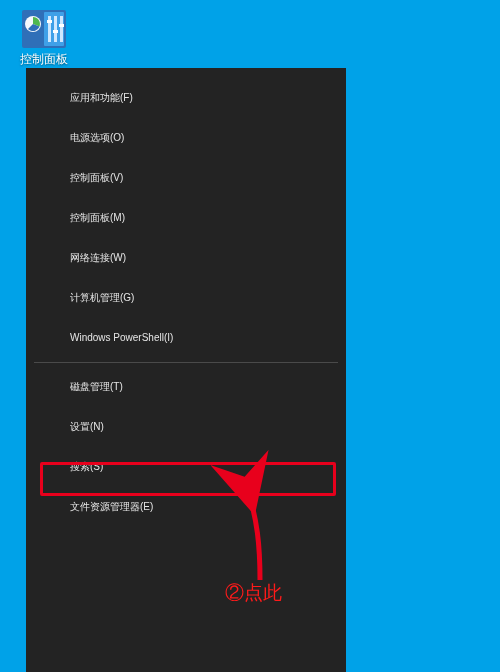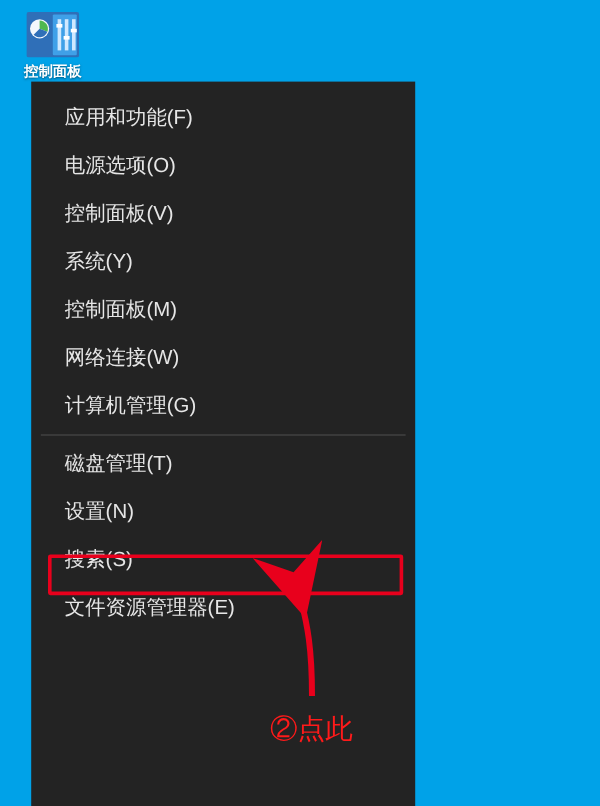--- a/index.html
+++ b/index.html
@@ -36,7 +36,6 @@
     white-space: nowrap;
     margin-left: -10px;
     margin-right: -10px;
-    font-weight: bold;
   }
   .context-menu {
     position: absolute;

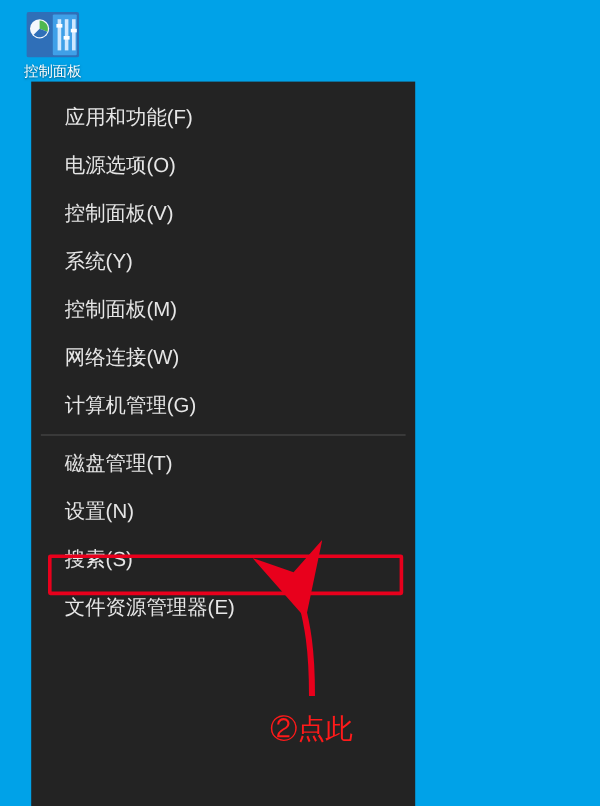--- a/index.html
+++ b/index.html
@@ -49,10 +49,10 @@
     padding: 10px 0 6px 0;
   }
   .menu-item {
-    padding: 10px 18px 10px 28px;
+    padding: 10px 18px 10px 44px;
     white-space: nowrap;
     cursor: default;
-    font-size: 17px;
+    font-size: 10px;
     line-height: 20px;
   }
   .menu-divider {

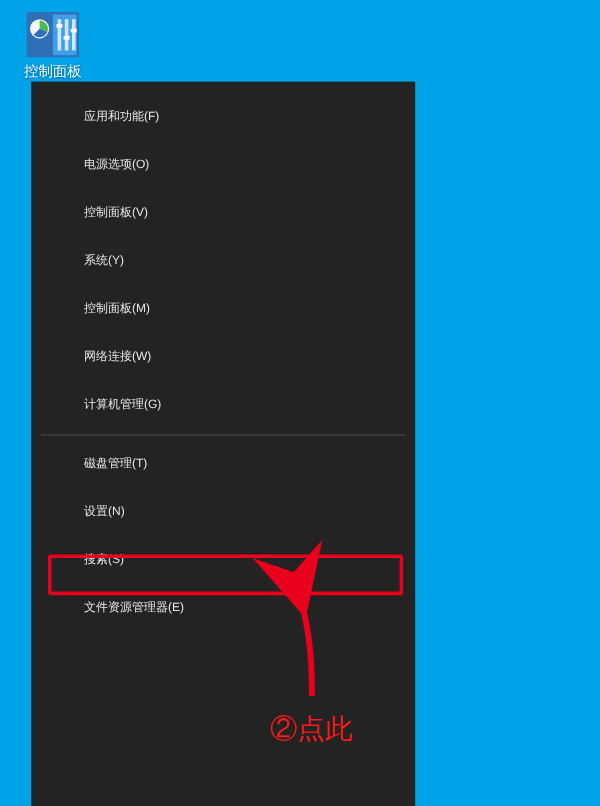--- a/index.html
+++ b/index.html
@@ -106,7 +106,6 @@
   <div class="menu-item">应用和功能(F)</div>
   <div class="menu-item">电源选项(O)</div>
   <div class="menu-item">控制面板(V)</div>
-  <div class="menu-item">系统(Y)</div>
   <div class="menu-item">控制面板(M)</div>
   <div class="menu-item">网络连接(W)</div>
   <div class="menu-item">计算机管理(G)</div>

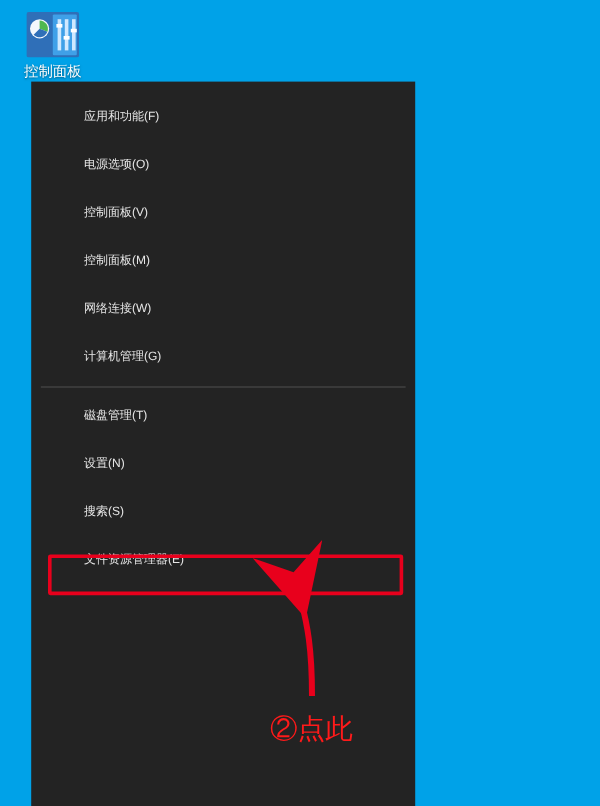--- a/index.html
+++ b/index.html
@@ -109,6 +109,7 @@
   <div class="menu-item">控制面板(M)</div>
   <div class="menu-item">网络连接(W)</div>
   <div class="menu-item">计算机管理(G)</div>
+  <div class="menu-item">Windows PowerShell(I)</div>
   <div class="menu-divider"></div>
   <div class="menu-item">磁盘管理(T)</div>
   <div class="menu-item">设置(N)</div>

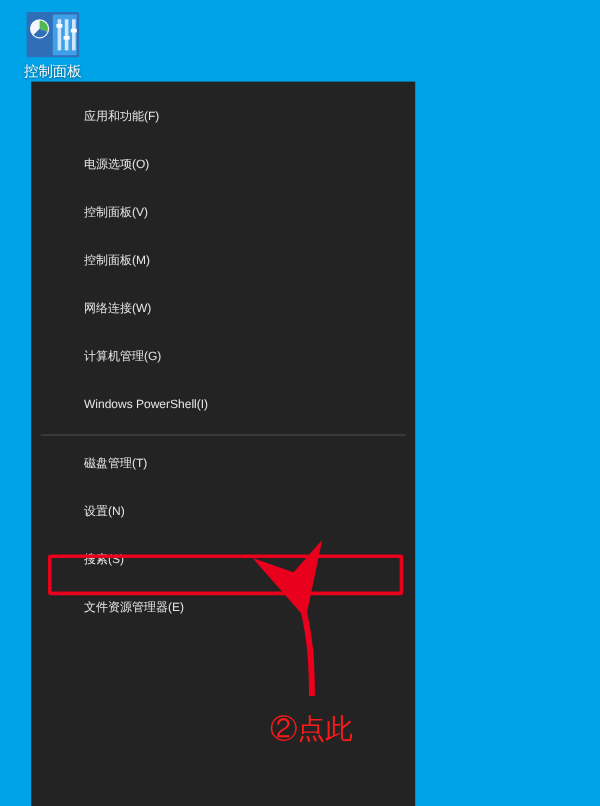--- a/index.html
+++ b/index.html
@@ -73,11 +73,10 @@
   .anno-text {
     position: absolute;
     color: #FF1A1A;
-    font-size: 23px;
+    font-size: 19px;
     font-family: "Microsoft YaHei","SimSun",sans-serif;
     pointer-events: none;
     font-weight: 500;
-    margin-top: 12px;
   }
 </style>
 </head>

